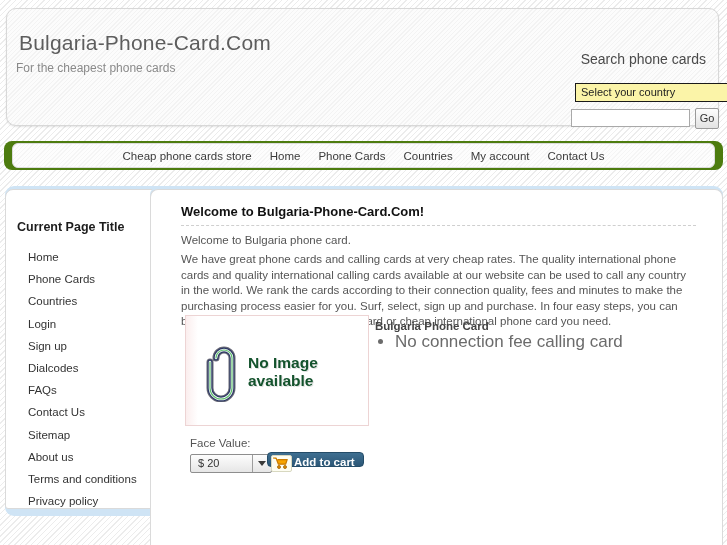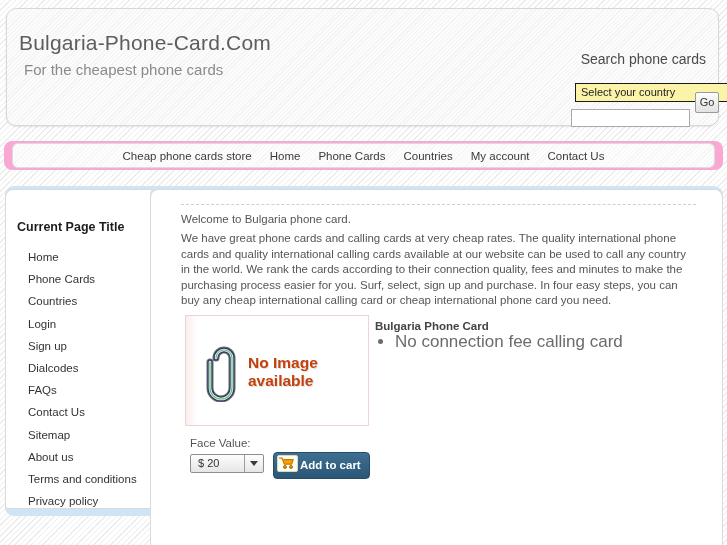--- a/index.html
+++ b/index.html
@@ -31,8 +31,8 @@
     font-weight:400;white-space:nowrap;
   }
   .site-tagline{
-    position:absolute;left:17px;top:52px;
-    font-size:15px;color:#8a8a8a;white-space:nowrap;
+    position:absolute;left:9px;top:52px;
+    font-size:12px;color:#8a8a8a;white-space:nowrap;
   }
   .search-label{
     position:absolute;right:12px;top:42px;

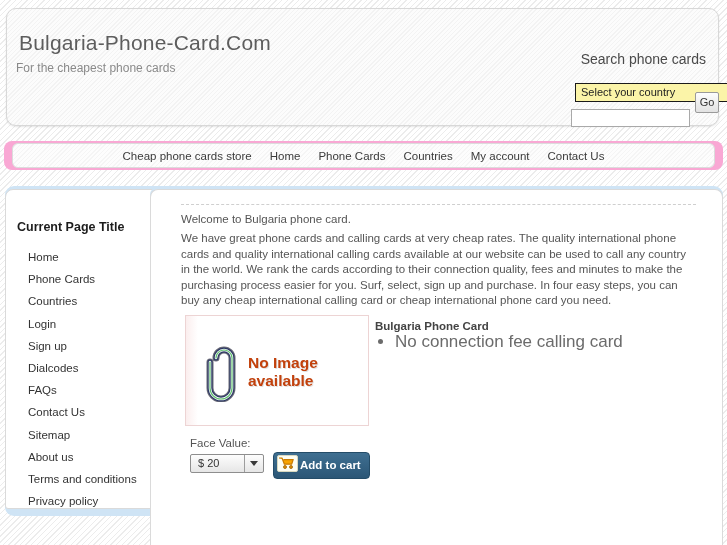--- a/index.html
+++ b/index.html
@@ -65,7 +65,7 @@
     padding:0 4px;color:#333;
   }
   .go-btn{
-    position:absolute;left:688px;top:83px;width:24px;height:21px;
+    position:absolute;left:688px;top:99px;width:24px;height:21px;
     background:linear-gradient(#fdfdfd,#e2e2e2);
     border:1px solid #9a9a9a;box-sizing:border-box;border-radius:2px;
     font-family:"Liberation Sans", sans-serif;font-size:11px;color:#333;

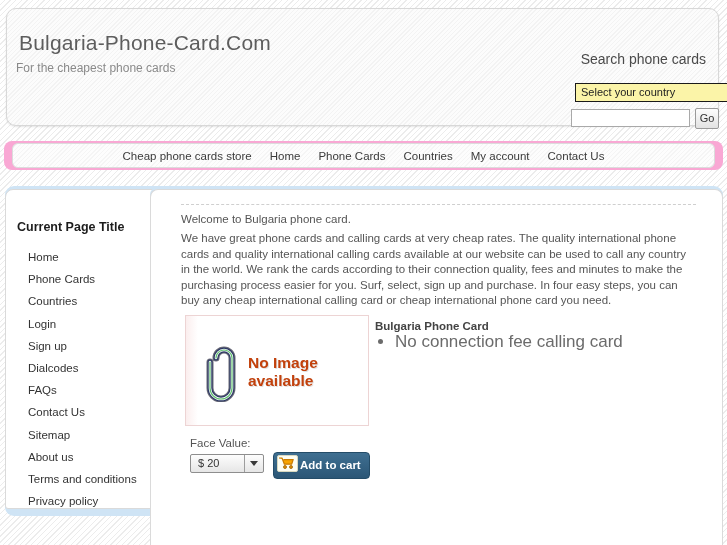--- a/index.html
+++ b/index.html
@@ -75,7 +75,7 @@
   
   .nav{
     position:absolute;left:4px;top:141px;width:719px;height:29px;
-    background:#f9a8d4;border-radius:8px;
+    background:#4d7c0f;border-radius:8px;
   }
   .nav-inner{
     position:absolute;left:8px;top:2px;right:8px;height:25px;

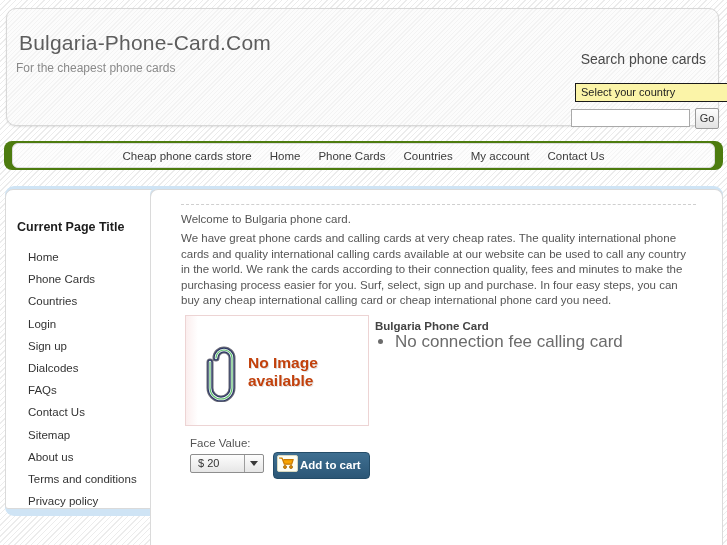--- a/index.html
+++ b/index.html
@@ -278,6 +278,7 @@
   <div class="main">
     <div class="main-inner">
       <div class="main-pad">
+        <h1 class="page-heading">Welcome to Bulgaria-Phone-Card.Com!</h1>
         <hr class="hr-dashed">
         <p class="intro">Welcome to Bulgaria phone card.</p>
         <p class="body-copy">We have great phone cards and calling cards at very cheap rates. The quality international phone cards and quality international calling cards available at our website can be used to call any country in the world. We rank the cards according to their connection quality, fees and minutes to make the purchasing process easier for you. Surf, select, sign up and purchase. In four easy steps, you can buy any cheap international calling card or cheap international phone card you need.</p>

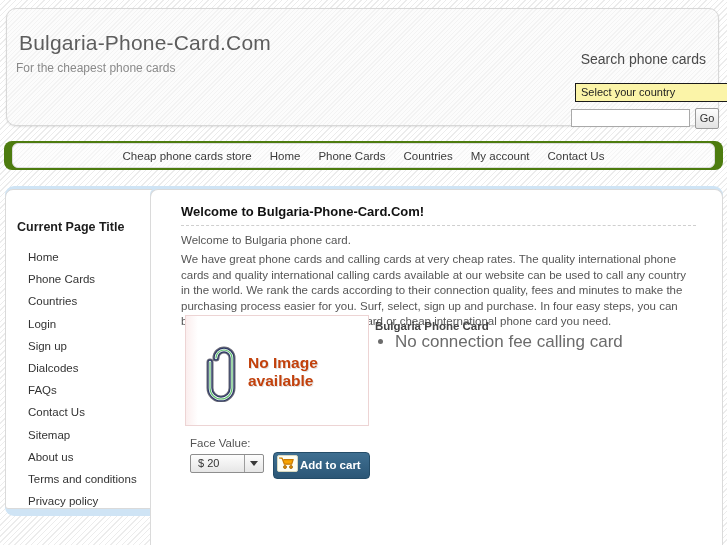--- a/index.html
+++ b/index.html
@@ -151,7 +151,7 @@
   .clip{position:absolute;left:20px;top:28px;width:36px;height:58px;}
   .noimg-text{
     position:absolute;left:62px;top:38px;width:115px;
-    font-size:15.5px;font-weight:bold;color:#c2410c;line-height:18px;
+    font-size:15.5px;font-weight:bold;color:#14532d;line-height:18px;
     text-shadow:1px 1px 0 rgba(0,0,0,.12);
   }
   .prod-name{

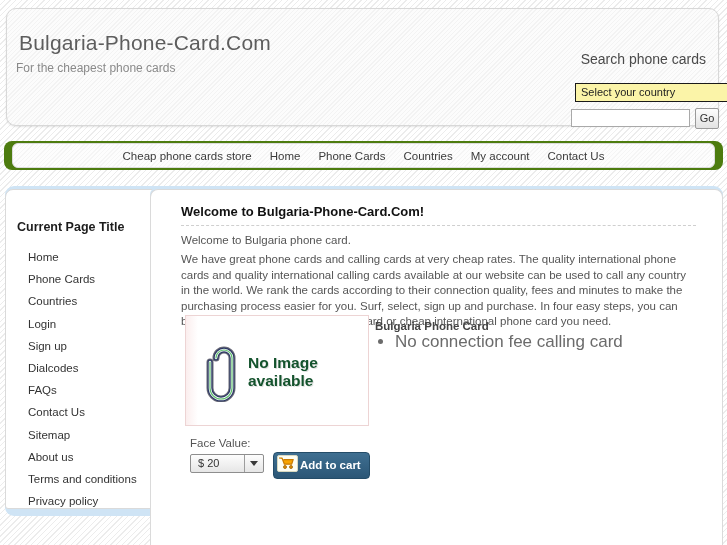--- a/index.html
+++ b/index.html
@@ -170,7 +170,7 @@
     position:absolute;left:5px;top:122px;font-size:11.5px;color:#555;
   }
   .fv-select{
-    position:absolute;left:5px;top:139px;width:74px;height:19px;
+    position:absolute;left:5px;top:139px;width:82px;height:19px;
     background:linear-gradient(#fdfdfd,#e6e6e6);
     border:1px solid #8e8e8e;border-radius:2px;box-sizing:border-box;
     font-size:11px;color:#333;padding-left:7px;line-height:17px;

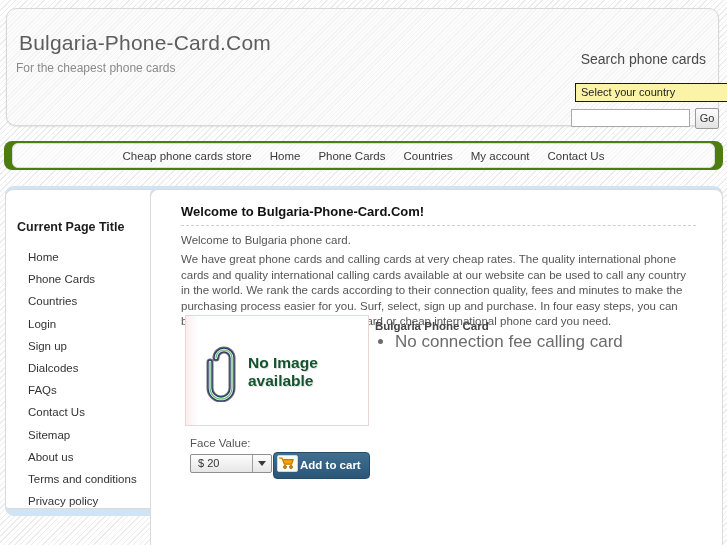--- a/index.html
+++ b/index.html
@@ -186,14 +186,13 @@
     border-top:5px solid #3a3a3a;
   }
   .cart-btn{
-    position:absolute;left:82px;top:137px;height:27px;
+    position:absolute;left:82px;top:137px;height:15px;
     background:linear-gradient(#3f6f91,#2b5676);
     border:1px solid #244c68;border-radius:4px;
     padding:0 8px 0 26px;line-height:19px;
     font-size:11.5px;font-weight:bold;color:#ffffff;
     cursor:pointer;white-space:nowrap;
     box-sizing:border-box;
-    margin-left:6px;
   }
   .cart-glyph{
     position:absolute;left:3px;top:2px;width:19px;height:15px;

